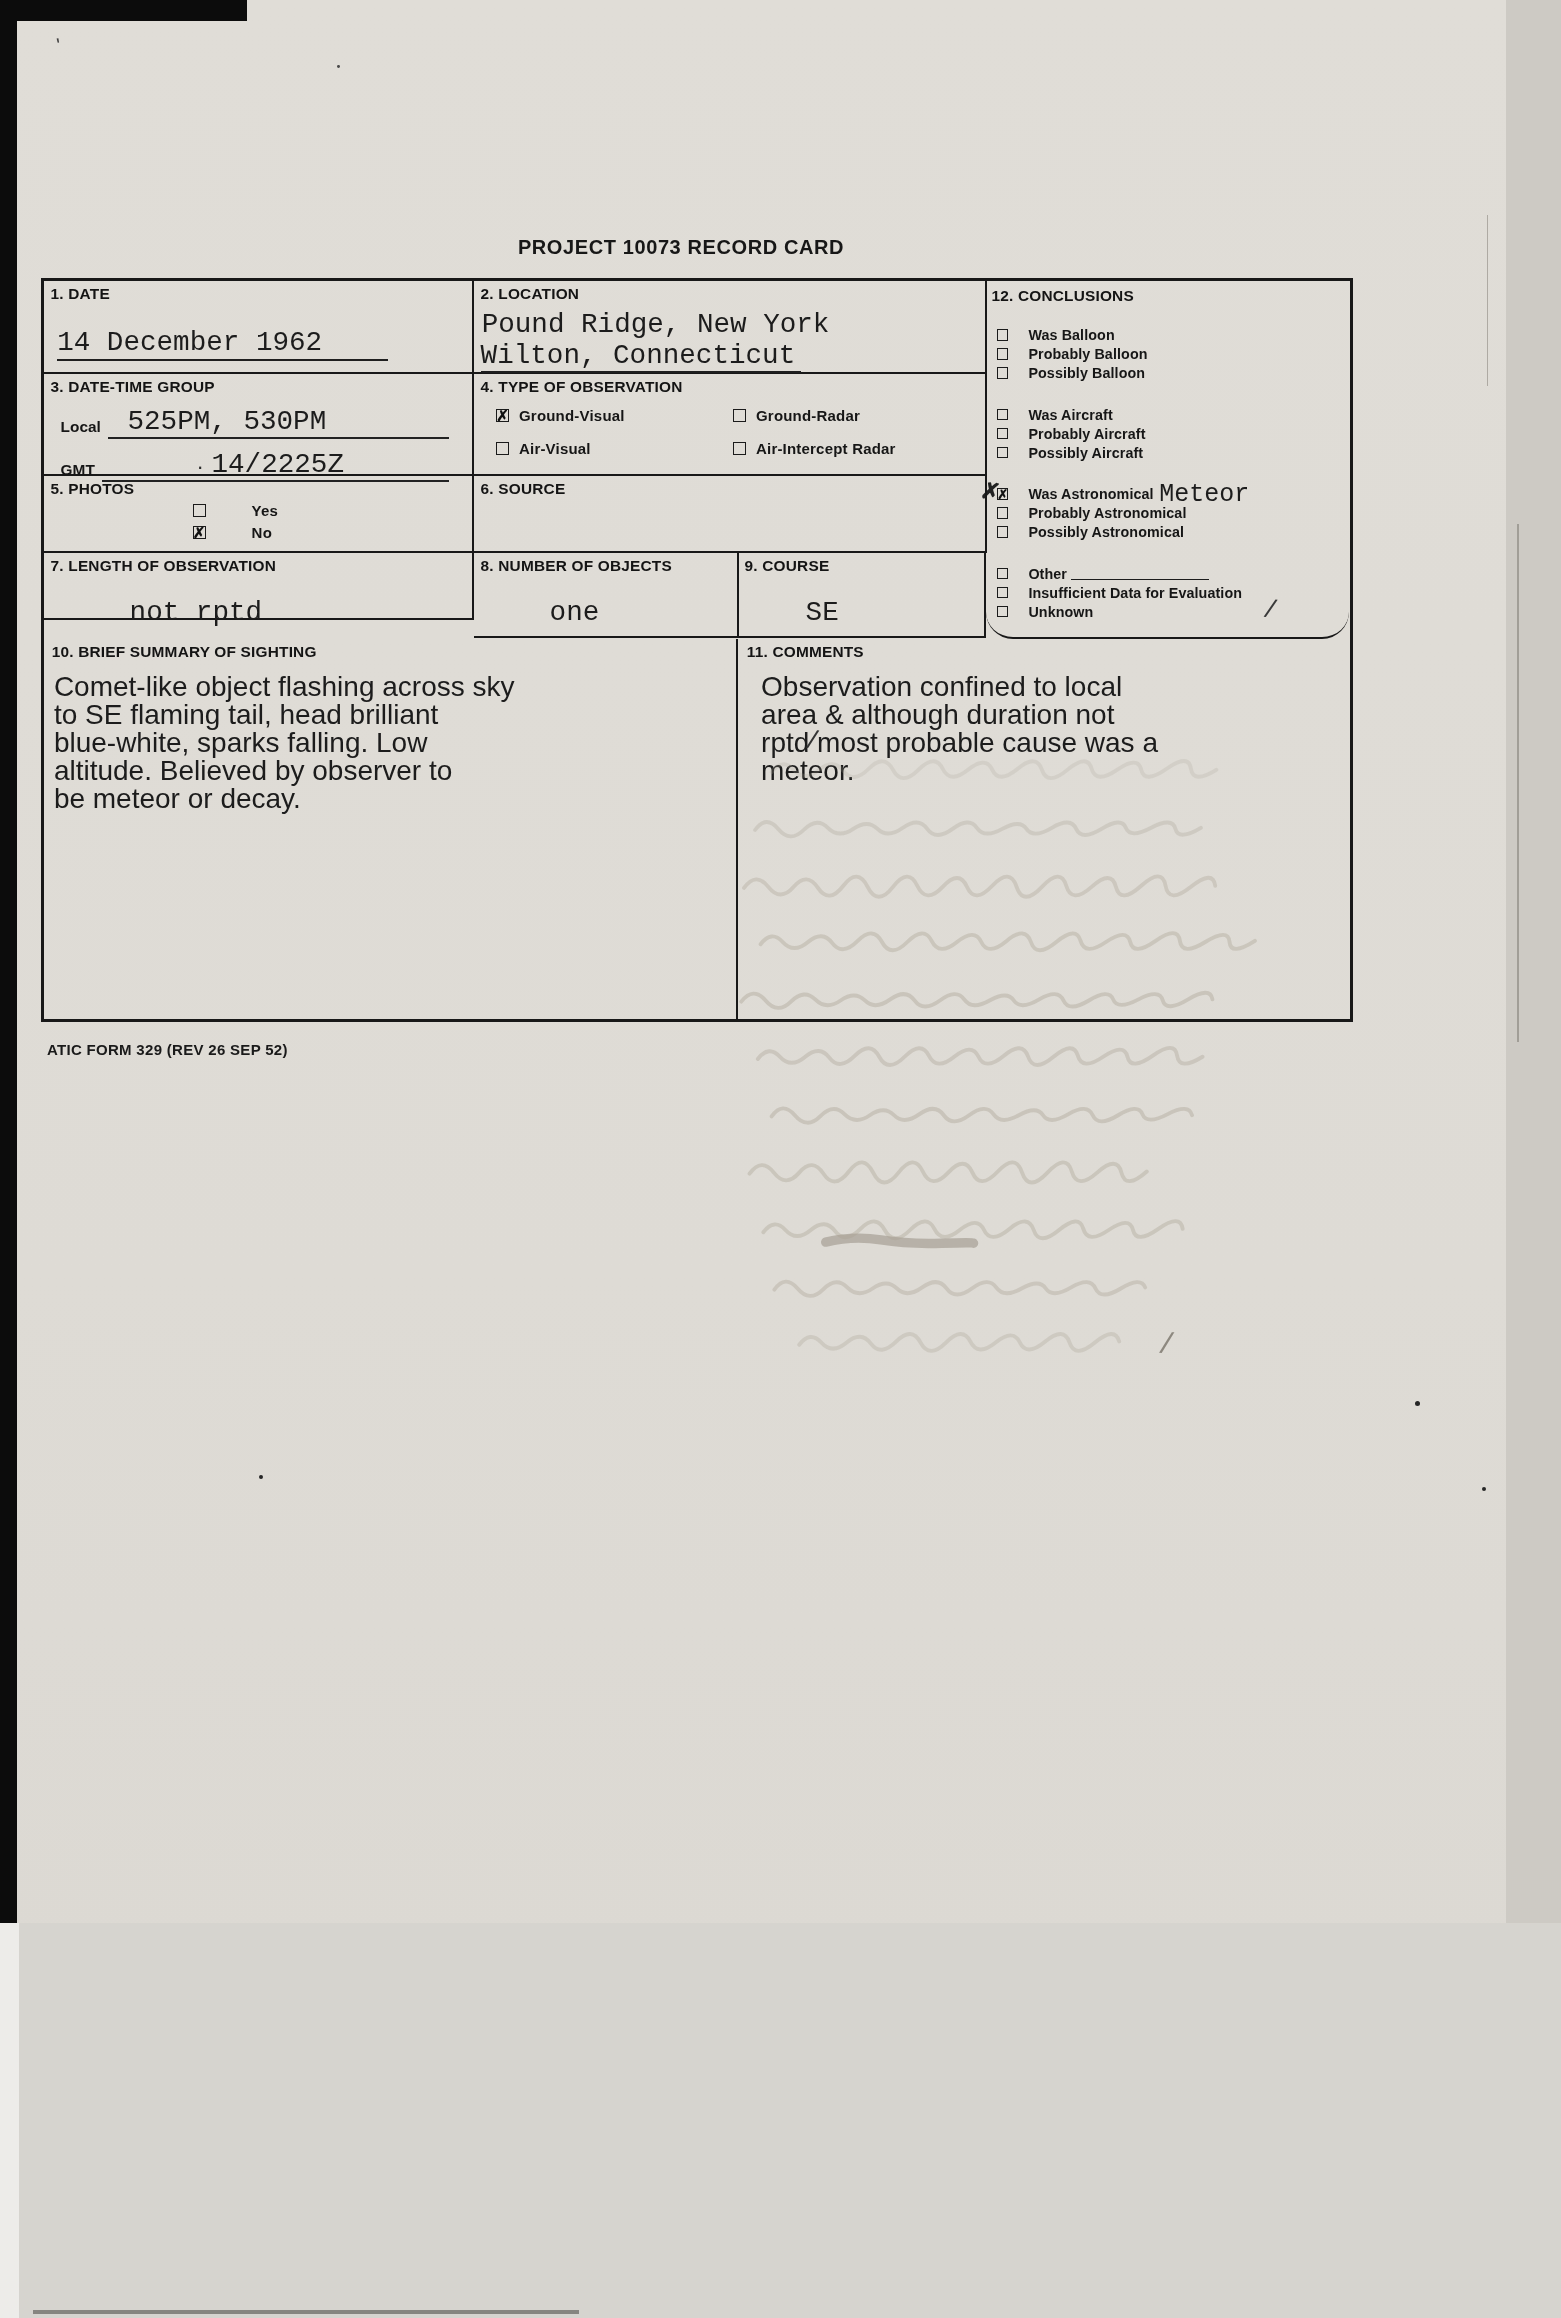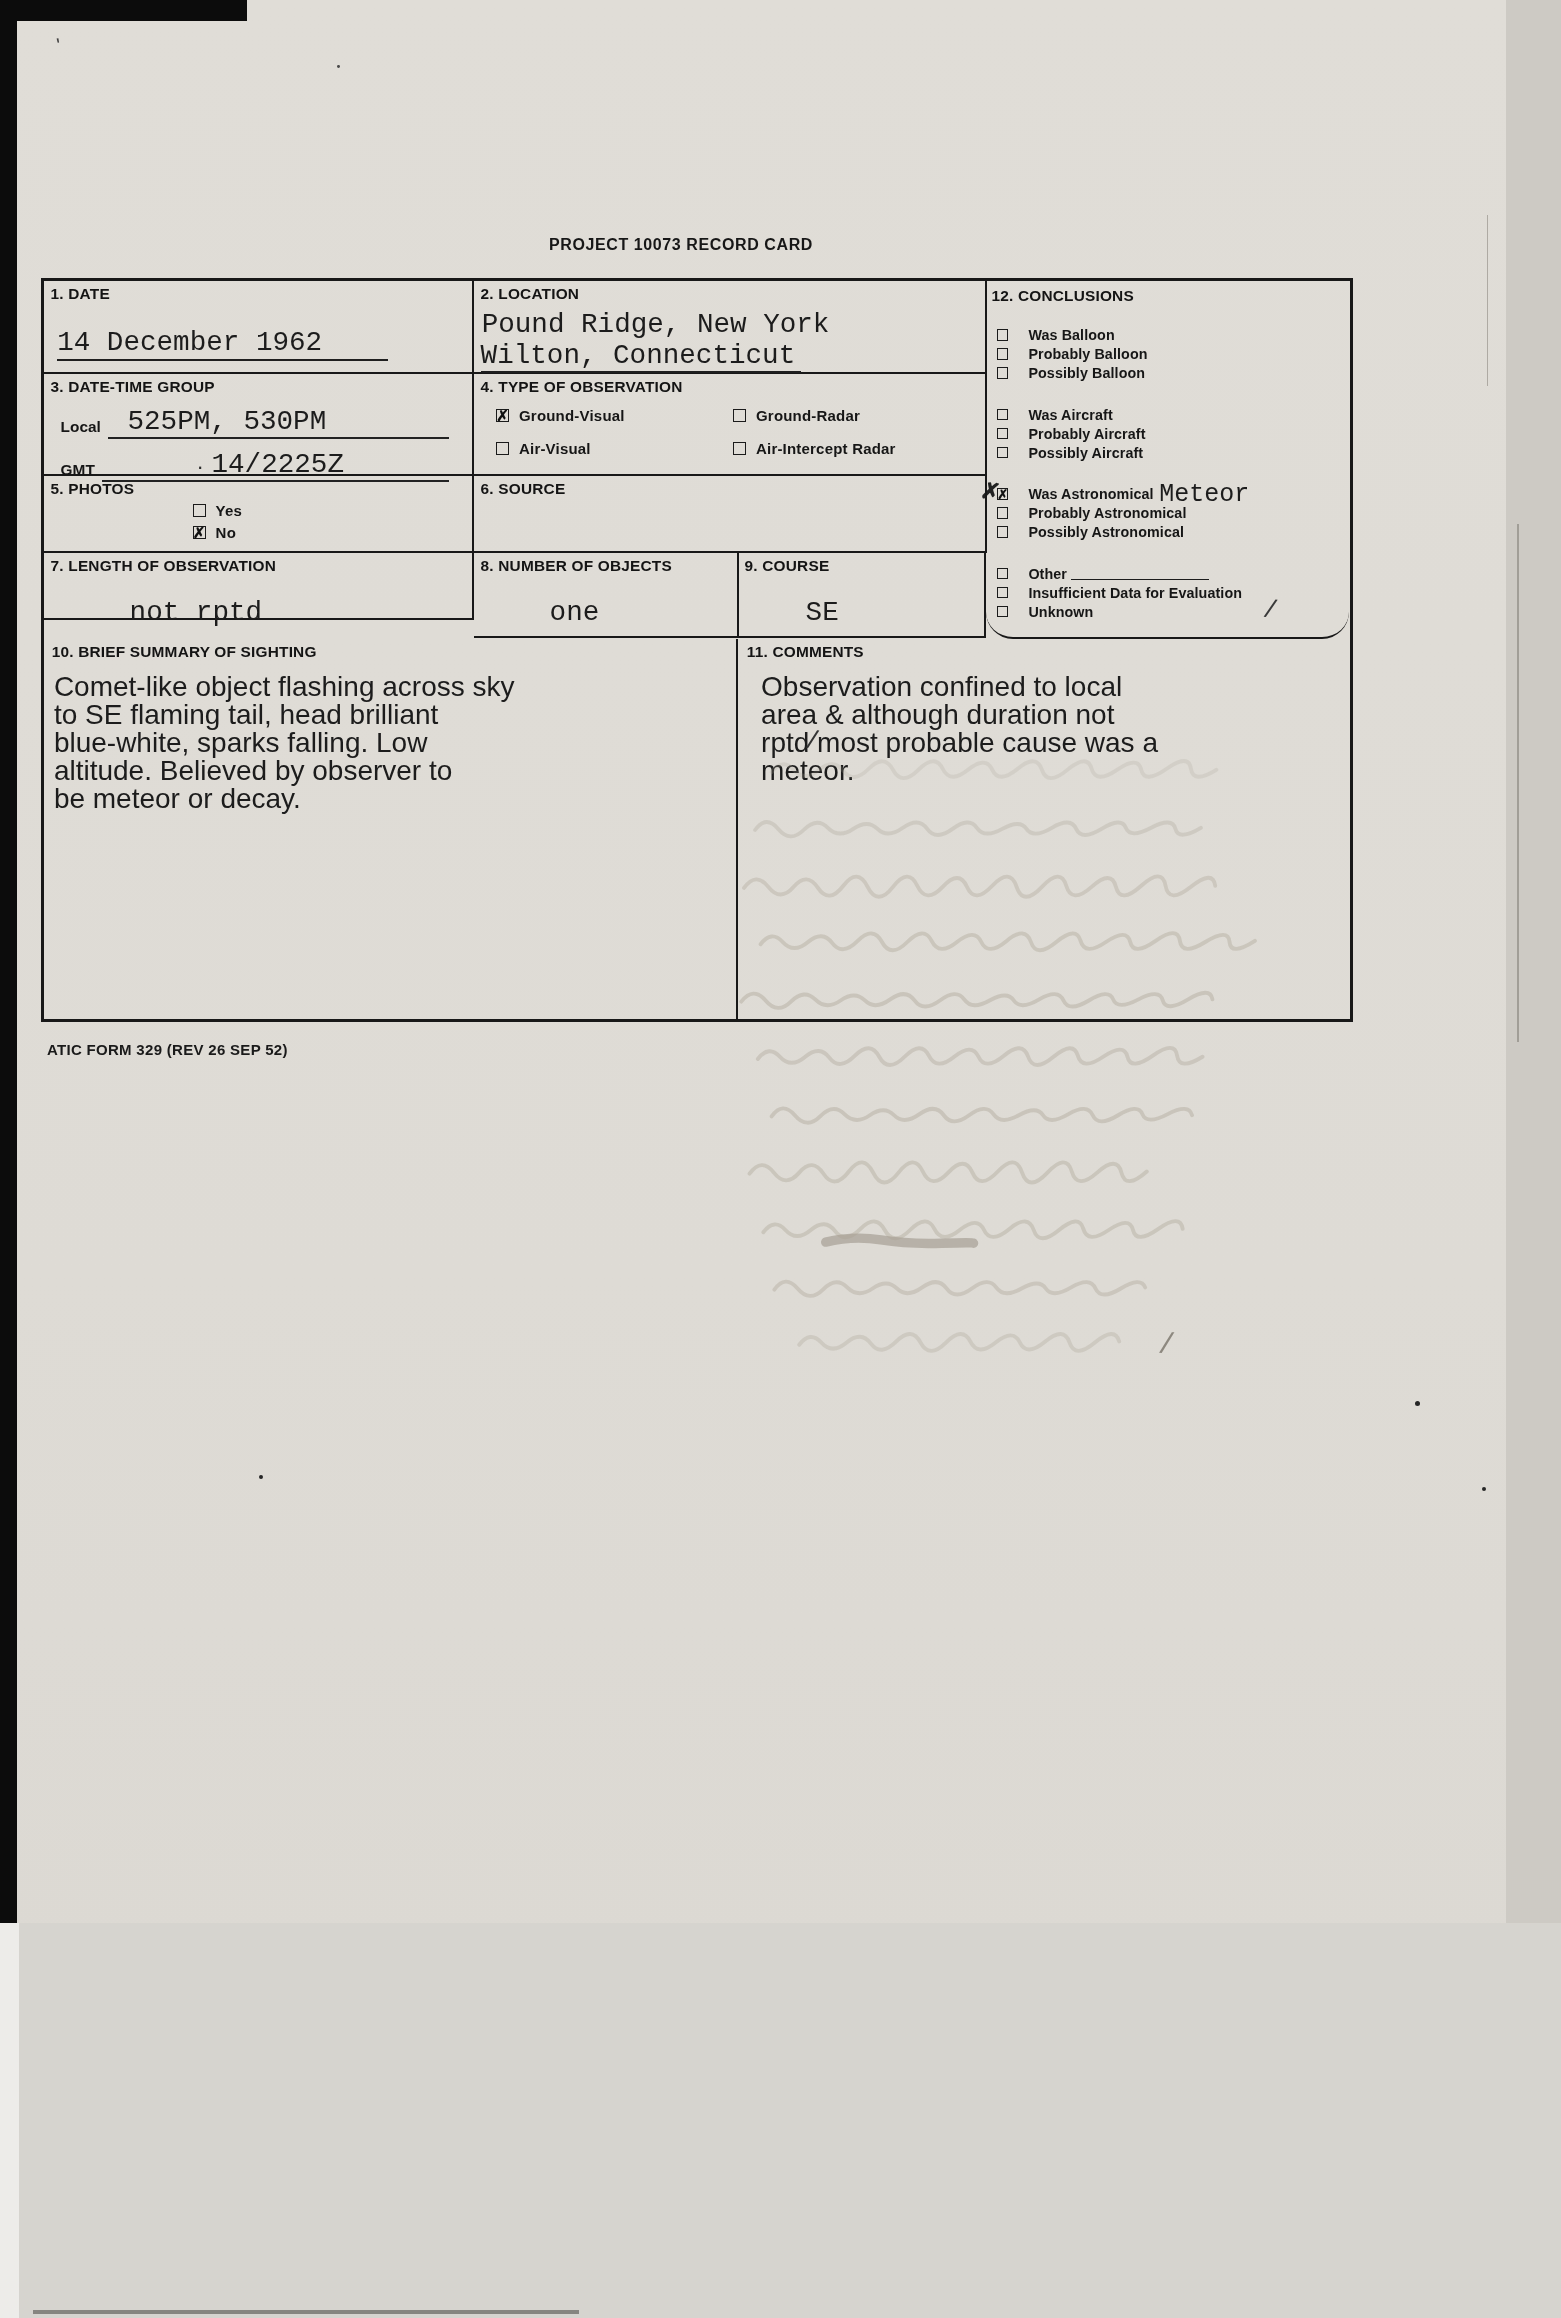--- a/index.html
+++ b/index.html
@@ -21,7 +21,7 @@
 
   
   .title{position:absolute;left:0;top:236px;width:1362px;text-align:center;
-    font-weight:bold;font-size:16px;letter-spacing:0.6px;color:#171717;}
+    font-weight:bold;font-size:20px;letter-spacing:0.6px;color:#171717;}
   .footer{position:absolute;left:47px;top:1041px;font-weight:bold;font-size:15px;letter-spacing:0.3px;color:#1a1a1a;}
 
   

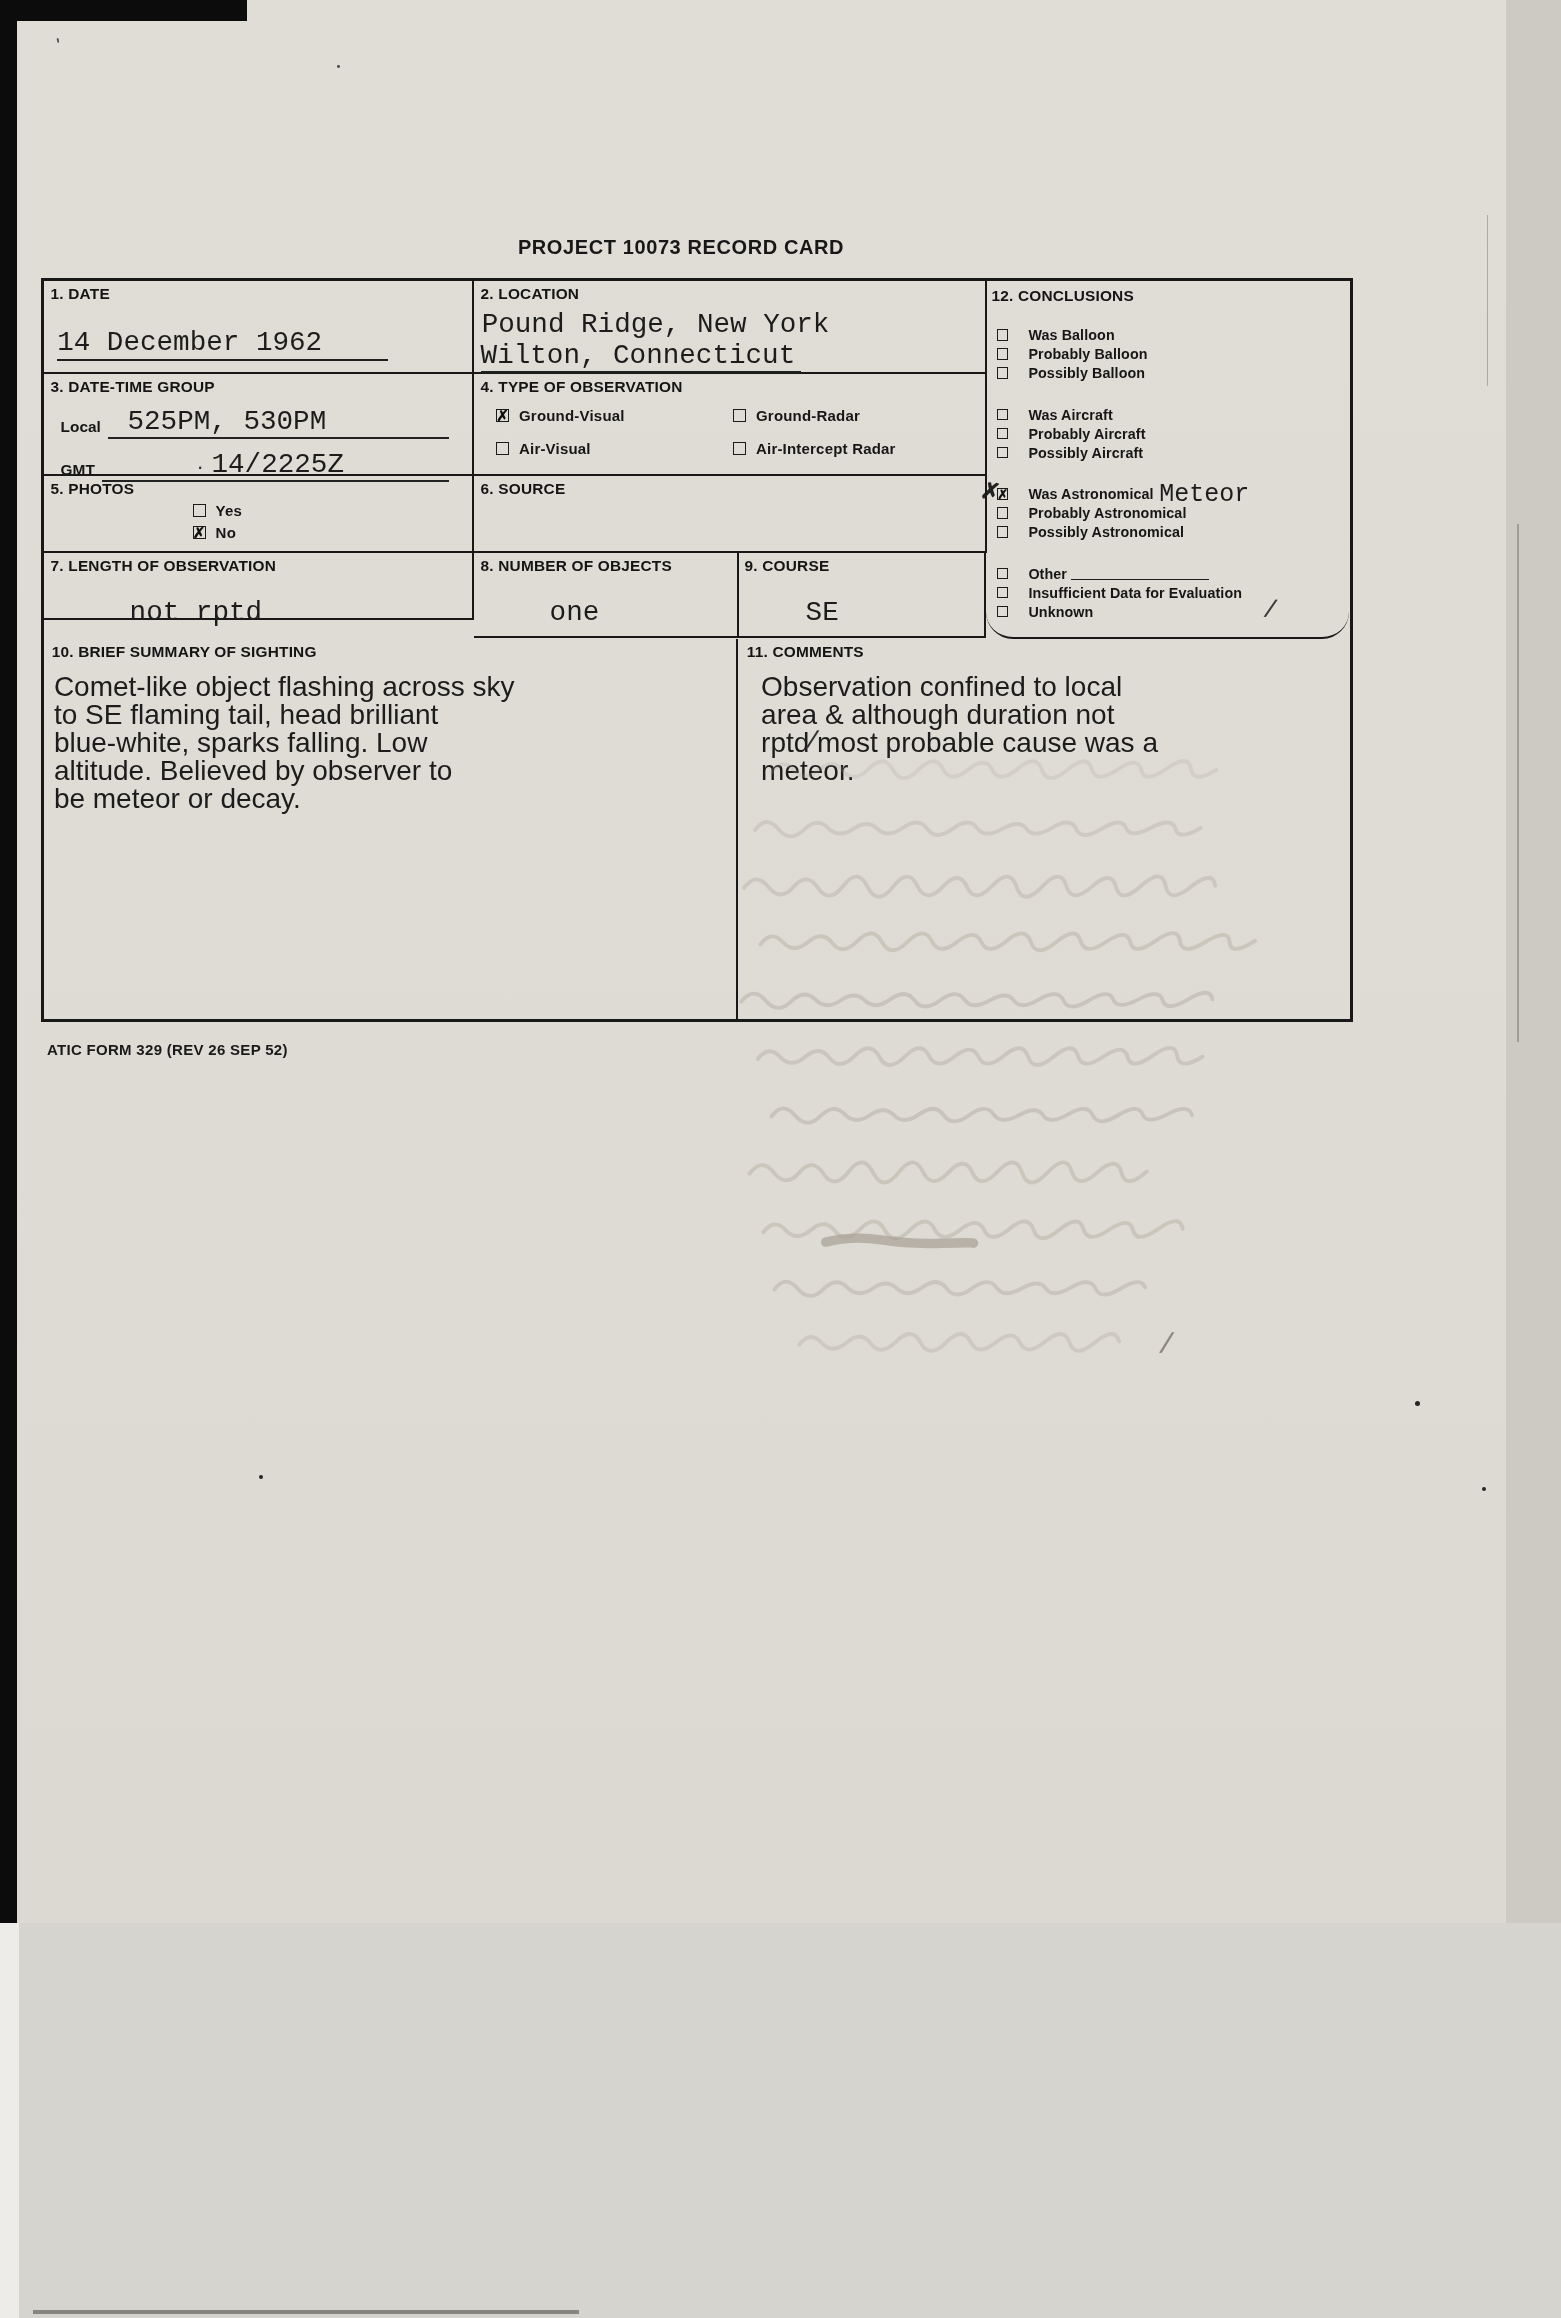--- a/index.html
+++ b/index.html
@@ -59,7 +59,7 @@
 
   .cell-photos{left:0;top:195px;width:430px;height:77px;}
   .photo-opts{margin:1.1px 0 0 142px;}
-  .photo-opts .opt{height:22px;}
+  .photo-opts .opt{height:22px;gap:36px;}
 
   .cell-source{left:430px;top:195px;width:513px;height:77px;}
   .cell-source .val{margin:13.2px 0 0 16.5px;}

